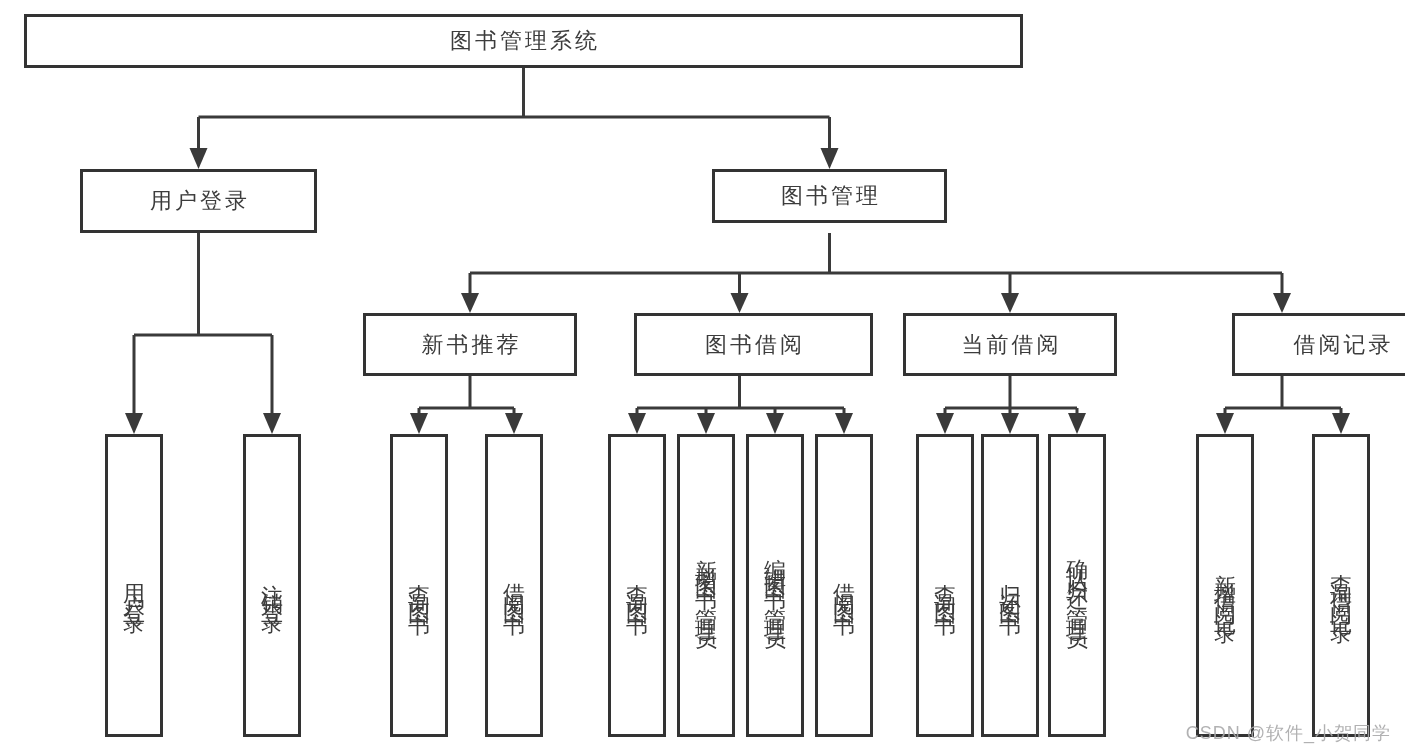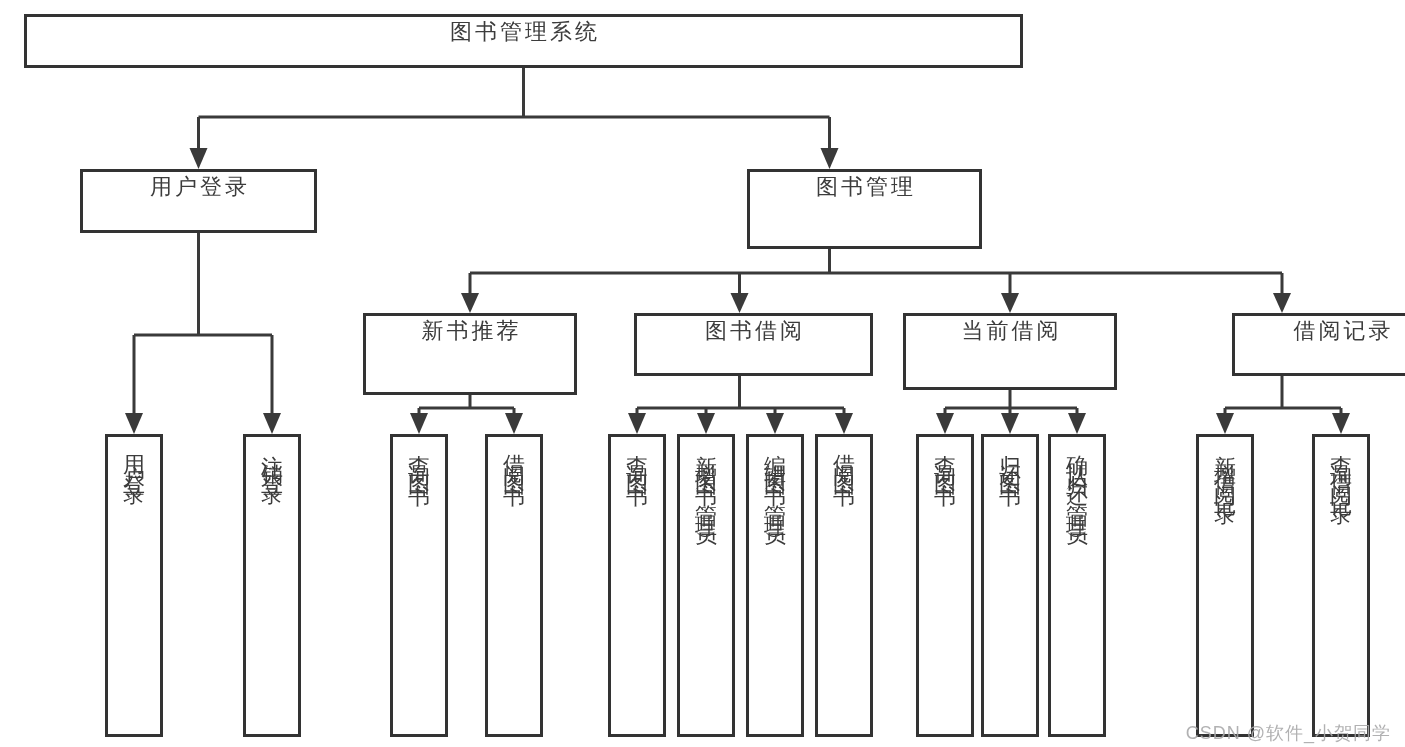--- a/index.html
+++ b/index.html
@@ -28,6 +28,7 @@
     background: #ffffff;
     border: 3px solid #333333;
     display: flex;
+    align-items: center;
     justify-content: center;
     color: #3c3c3c;
     z-index: 2;

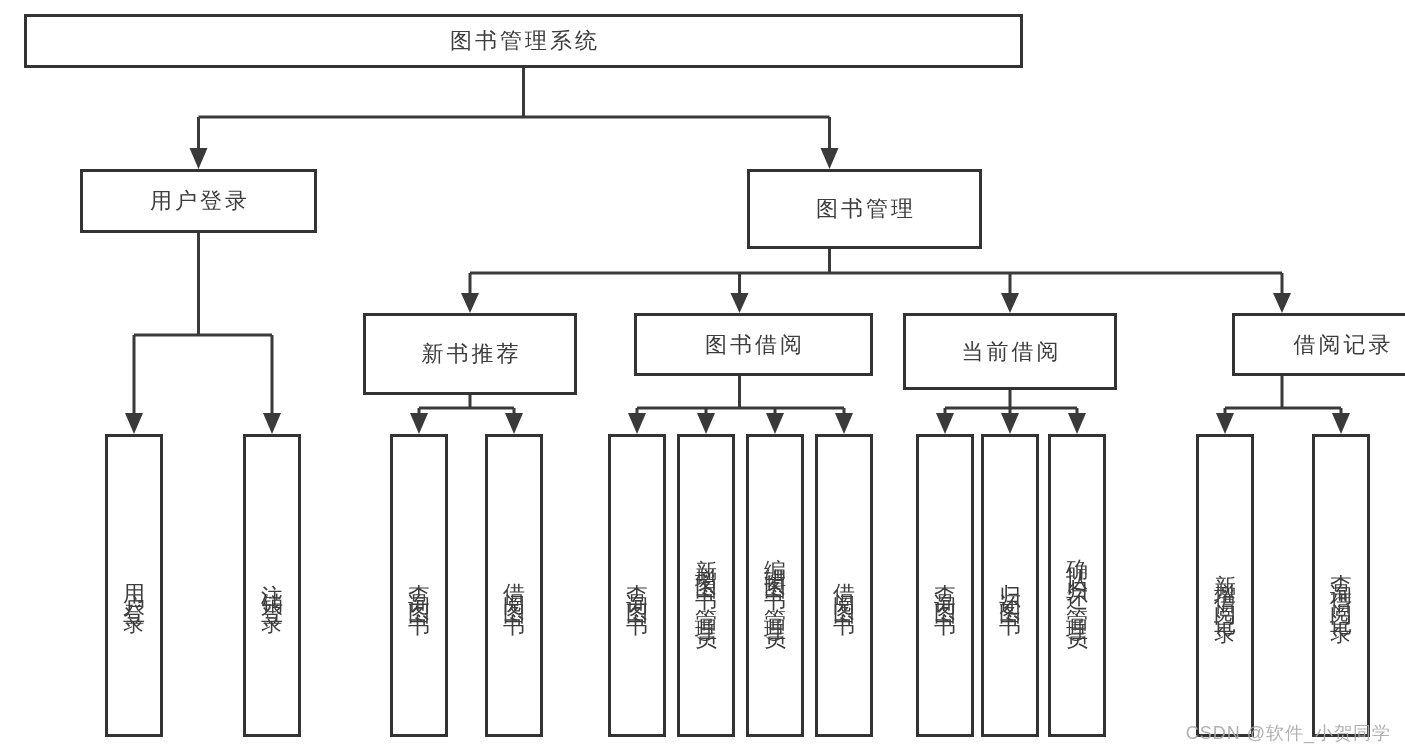--- a/index.html
+++ b/index.html
@@ -121,7 +121,7 @@
   <div class="node hnode" style="left:80px; top:169px; width:237px; height:64px;">
     <span>用户登录</span>
   </div>
-  <div class="node hnode" style="left:712px; top:169px; width:235px; height:80px;margin-left:35px;">
+  <div class="node hnode" style="left:712px; top:169px; width:235px; height:54px;">
     <span>图书管理</span>
   </div>
 

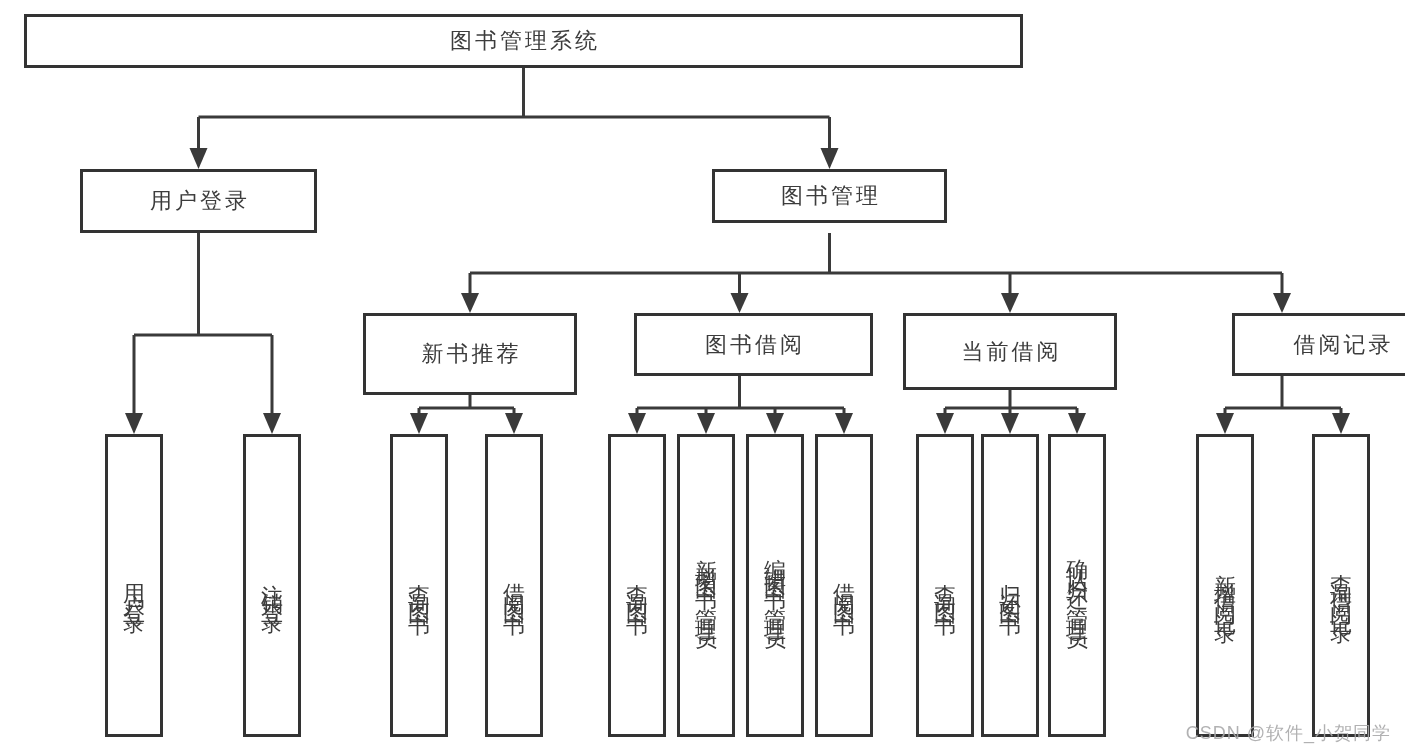--- a/index.html
+++ b/index.html
@@ -125,7 +125,7 @@
     <span>图书管理</span>
   </div>
 
-  <div class="node hnode" style="left:363px; top:313px; width:214px; height:82px;">
+  <div class="node hnode" style="left:363px; top:313px; width:214px; height:63px;">
     <span>新书推荐</span>
   </div>
   <div class="node hnode" style="left:634px; top:313px; width:239px; height:63px;">

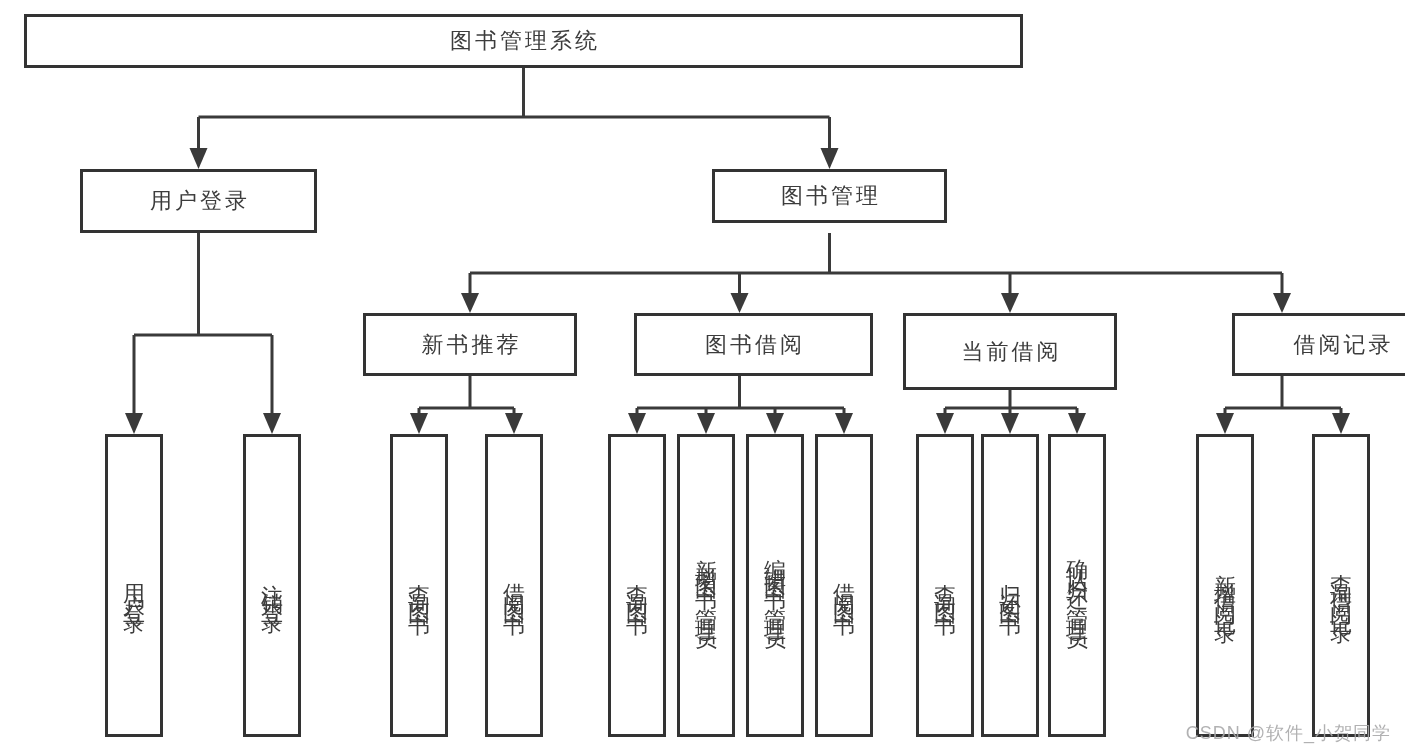--- a/index.html
+++ b/index.html
@@ -131,7 +131,7 @@
   <div class="node hnode" style="left:634px; top:313px; width:239px; height:63px;">
     <span>图书借阅</span>
   </div>
-  <div class="node hnode" style="left:903px; top:313px; width:214px; height:77px;">
+  <div class="node hnode" style="left:903px; top:313px; width:214px; height:63px;">
     <span>当前借阅</span>
   </div>
   <div class="node hnode" style="left:1232px; top:313px; width:220px; height:63px;">

